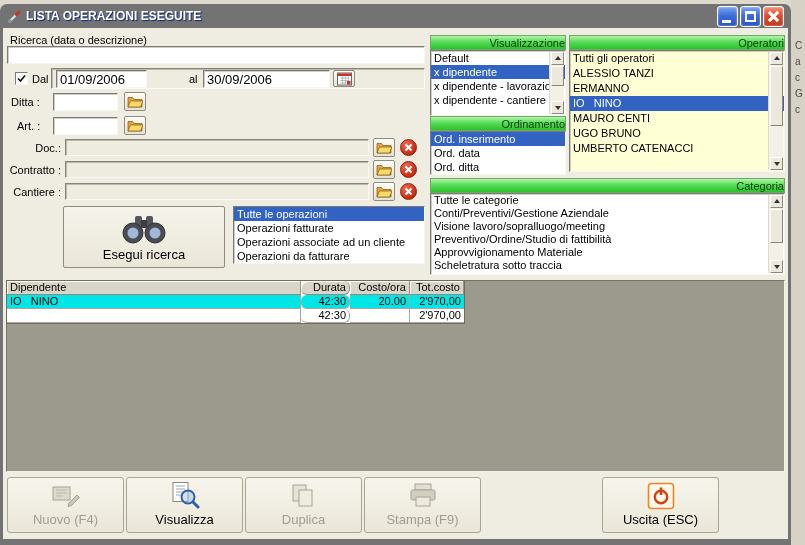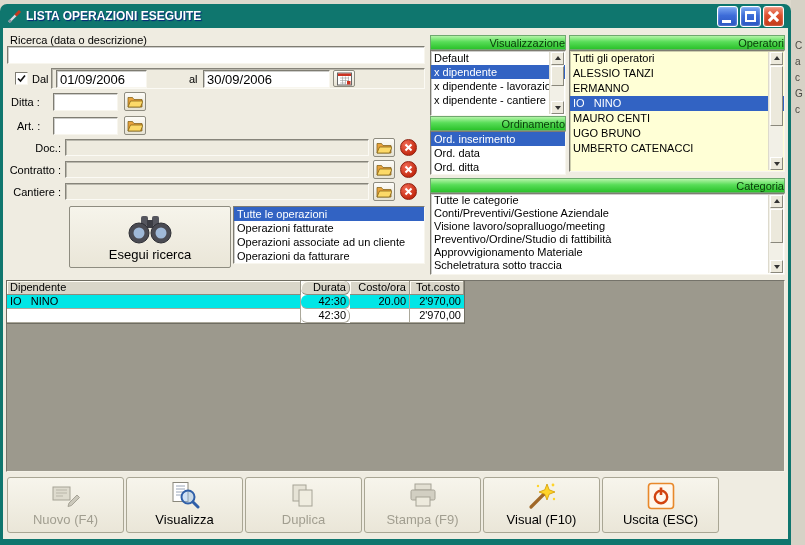--- a/index.html
+++ b/index.html
@@ -17,7 +17,7 @@
   
   .window {
     position:absolute; left:0; top:4px; width:791px; height:541px;
-    background:#0f766e; border-radius:7px 7px 0 0; padding:0 3px 3px 3px;
+    background:#737373; border-radius:7px 7px 0 0; padding:0 3px 3px 3px;
   }
   .titlebar {
     height:24px; display:flex; align-items:center; gap:4px; padding:0 4px;

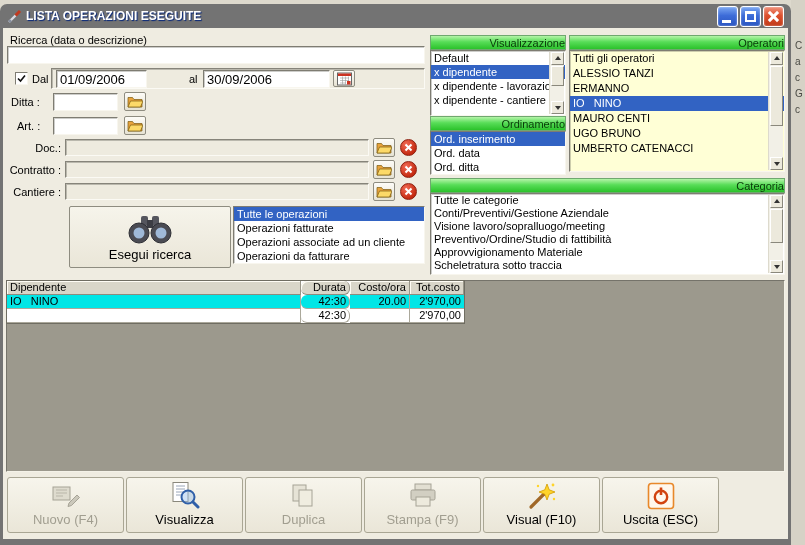--- a/index.html
+++ b/index.html
@@ -56,7 +56,7 @@
     background:radial-gradient(circle at 35% 30%, #F26B55, #C42A10 72%); border:1px solid #8E2010;
     display:flex; align-items:center; justify-content:center; }
 
-  .exec-btn { position:absolute; left:66px; top:178px; width:162px; height:62px; cursor:pointer;
+  .exec-btn { position:absolute; left:60px; top:178px; width:162px; height:62px; cursor:pointer;
     background:linear-gradient(180deg,#F6F4EB,#EAE6D8); border:1px solid #8E8C80; border-radius:2px;
     display:flex; flex-direction:column; align-items:center; justify-content:space-between; padding:7px 4px 5px; }
 

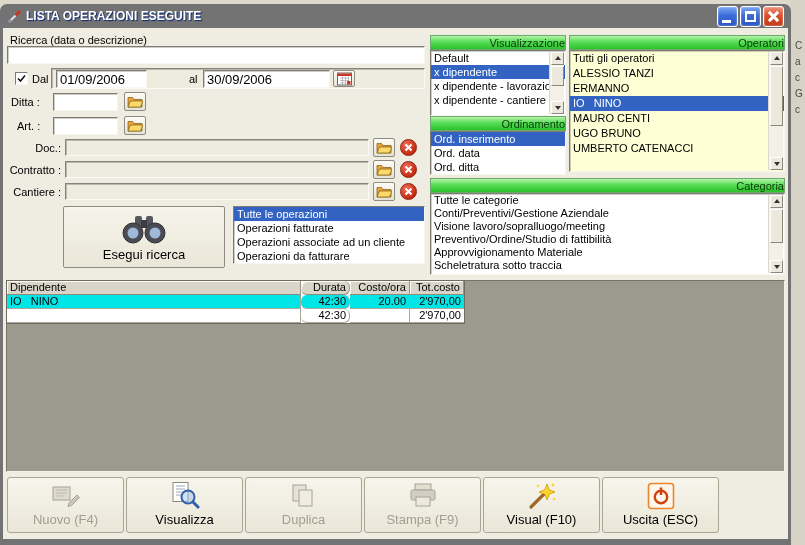--- a/index.html
+++ b/index.html
@@ -353,18 +353,6 @@
       <span>Stampa (F9)</span>
     </button>
 
-    <button class="bbtn" style="left:480px">
-      <span class="bicon">
-        <svg width="30" height="28" viewBox="0 0 30 28">
-          <path d="M4 25 L17 12" stroke="#A06828" stroke-width="3.2" stroke-linecap="round"></path>
-          <polygon points="20,2 22.2,7.8 28,10 22.2,12.2 20,18 17.8,12.2 12,10 17.8,7.8" fill="#FFD42A" stroke="#D29A00" stroke-width="0.8"></polygon>
-          <circle cx="26" cy="3" r="1.4" fill="#FFD42A"></circle>
-          <circle cx="11" cy="4" r="1.2" fill="#FFD42A"></circle>
-          <circle cx="27" cy="17" r="1.2" fill="#FFD42A"></circle>
-        </svg>
-      </span>
-      <span>Visual (F10)</span>
-    </button>
 
     <button class="bbtn" style="left:599px">
       <span class="bicon">

